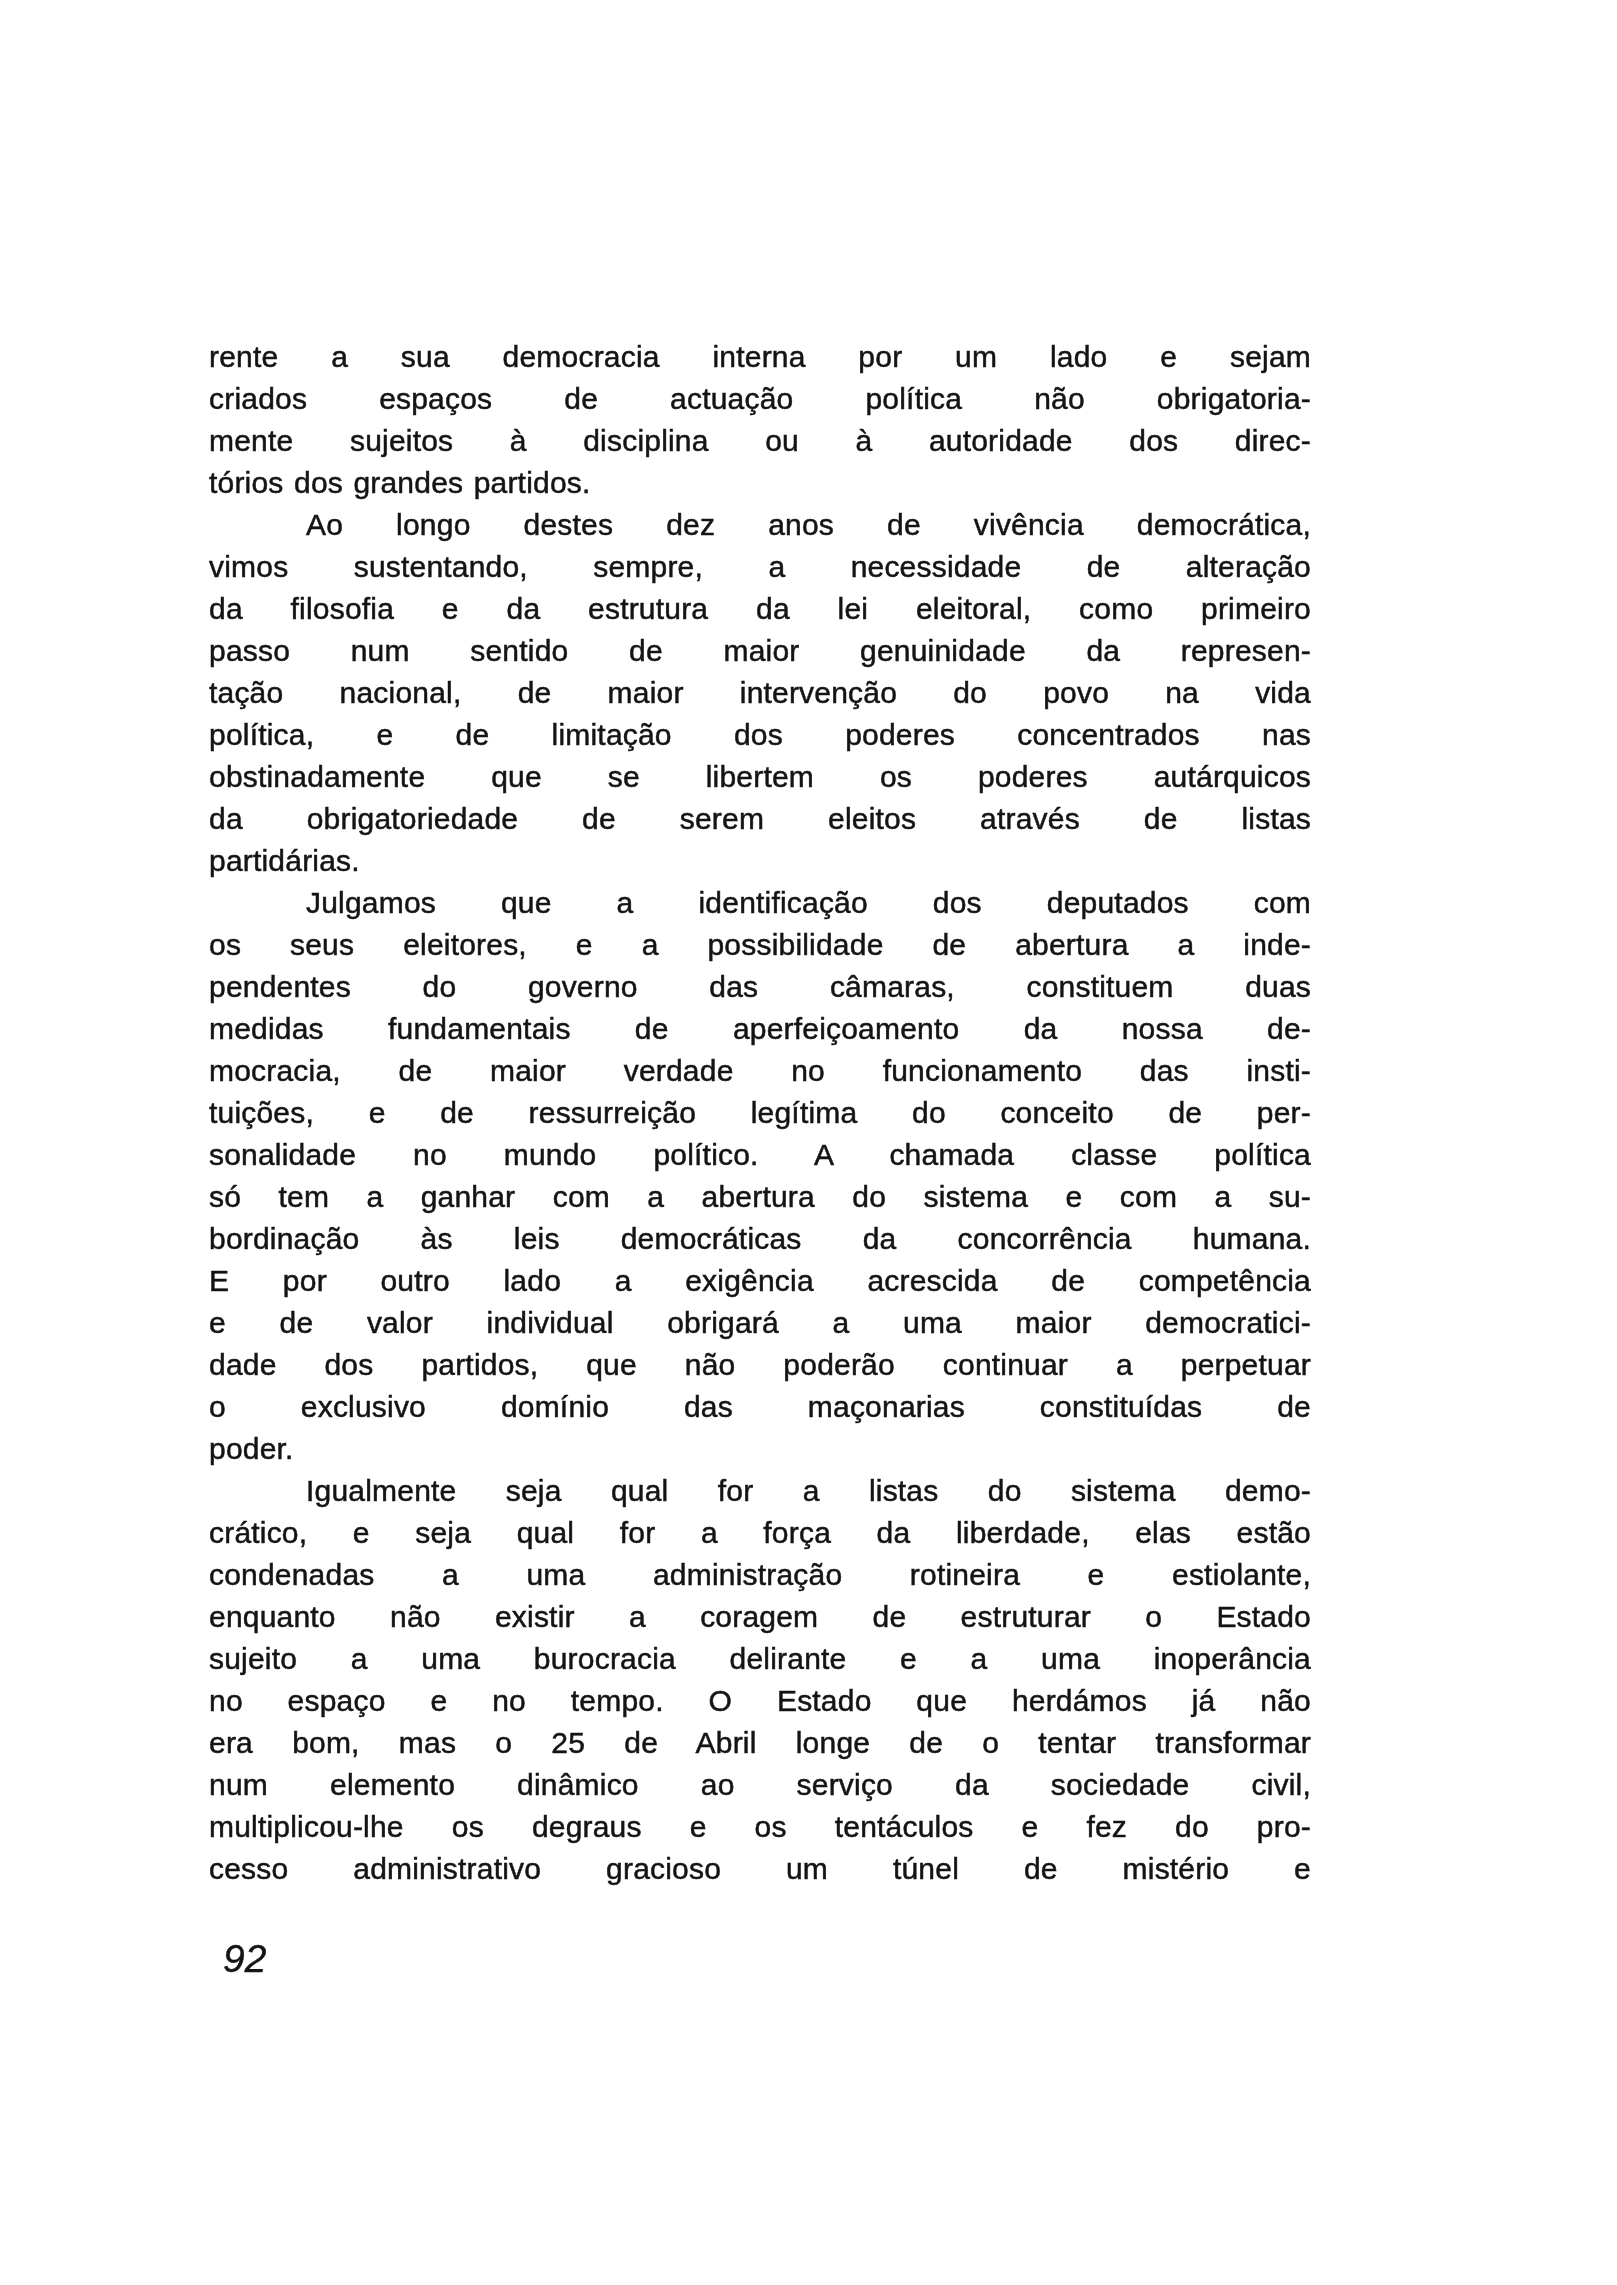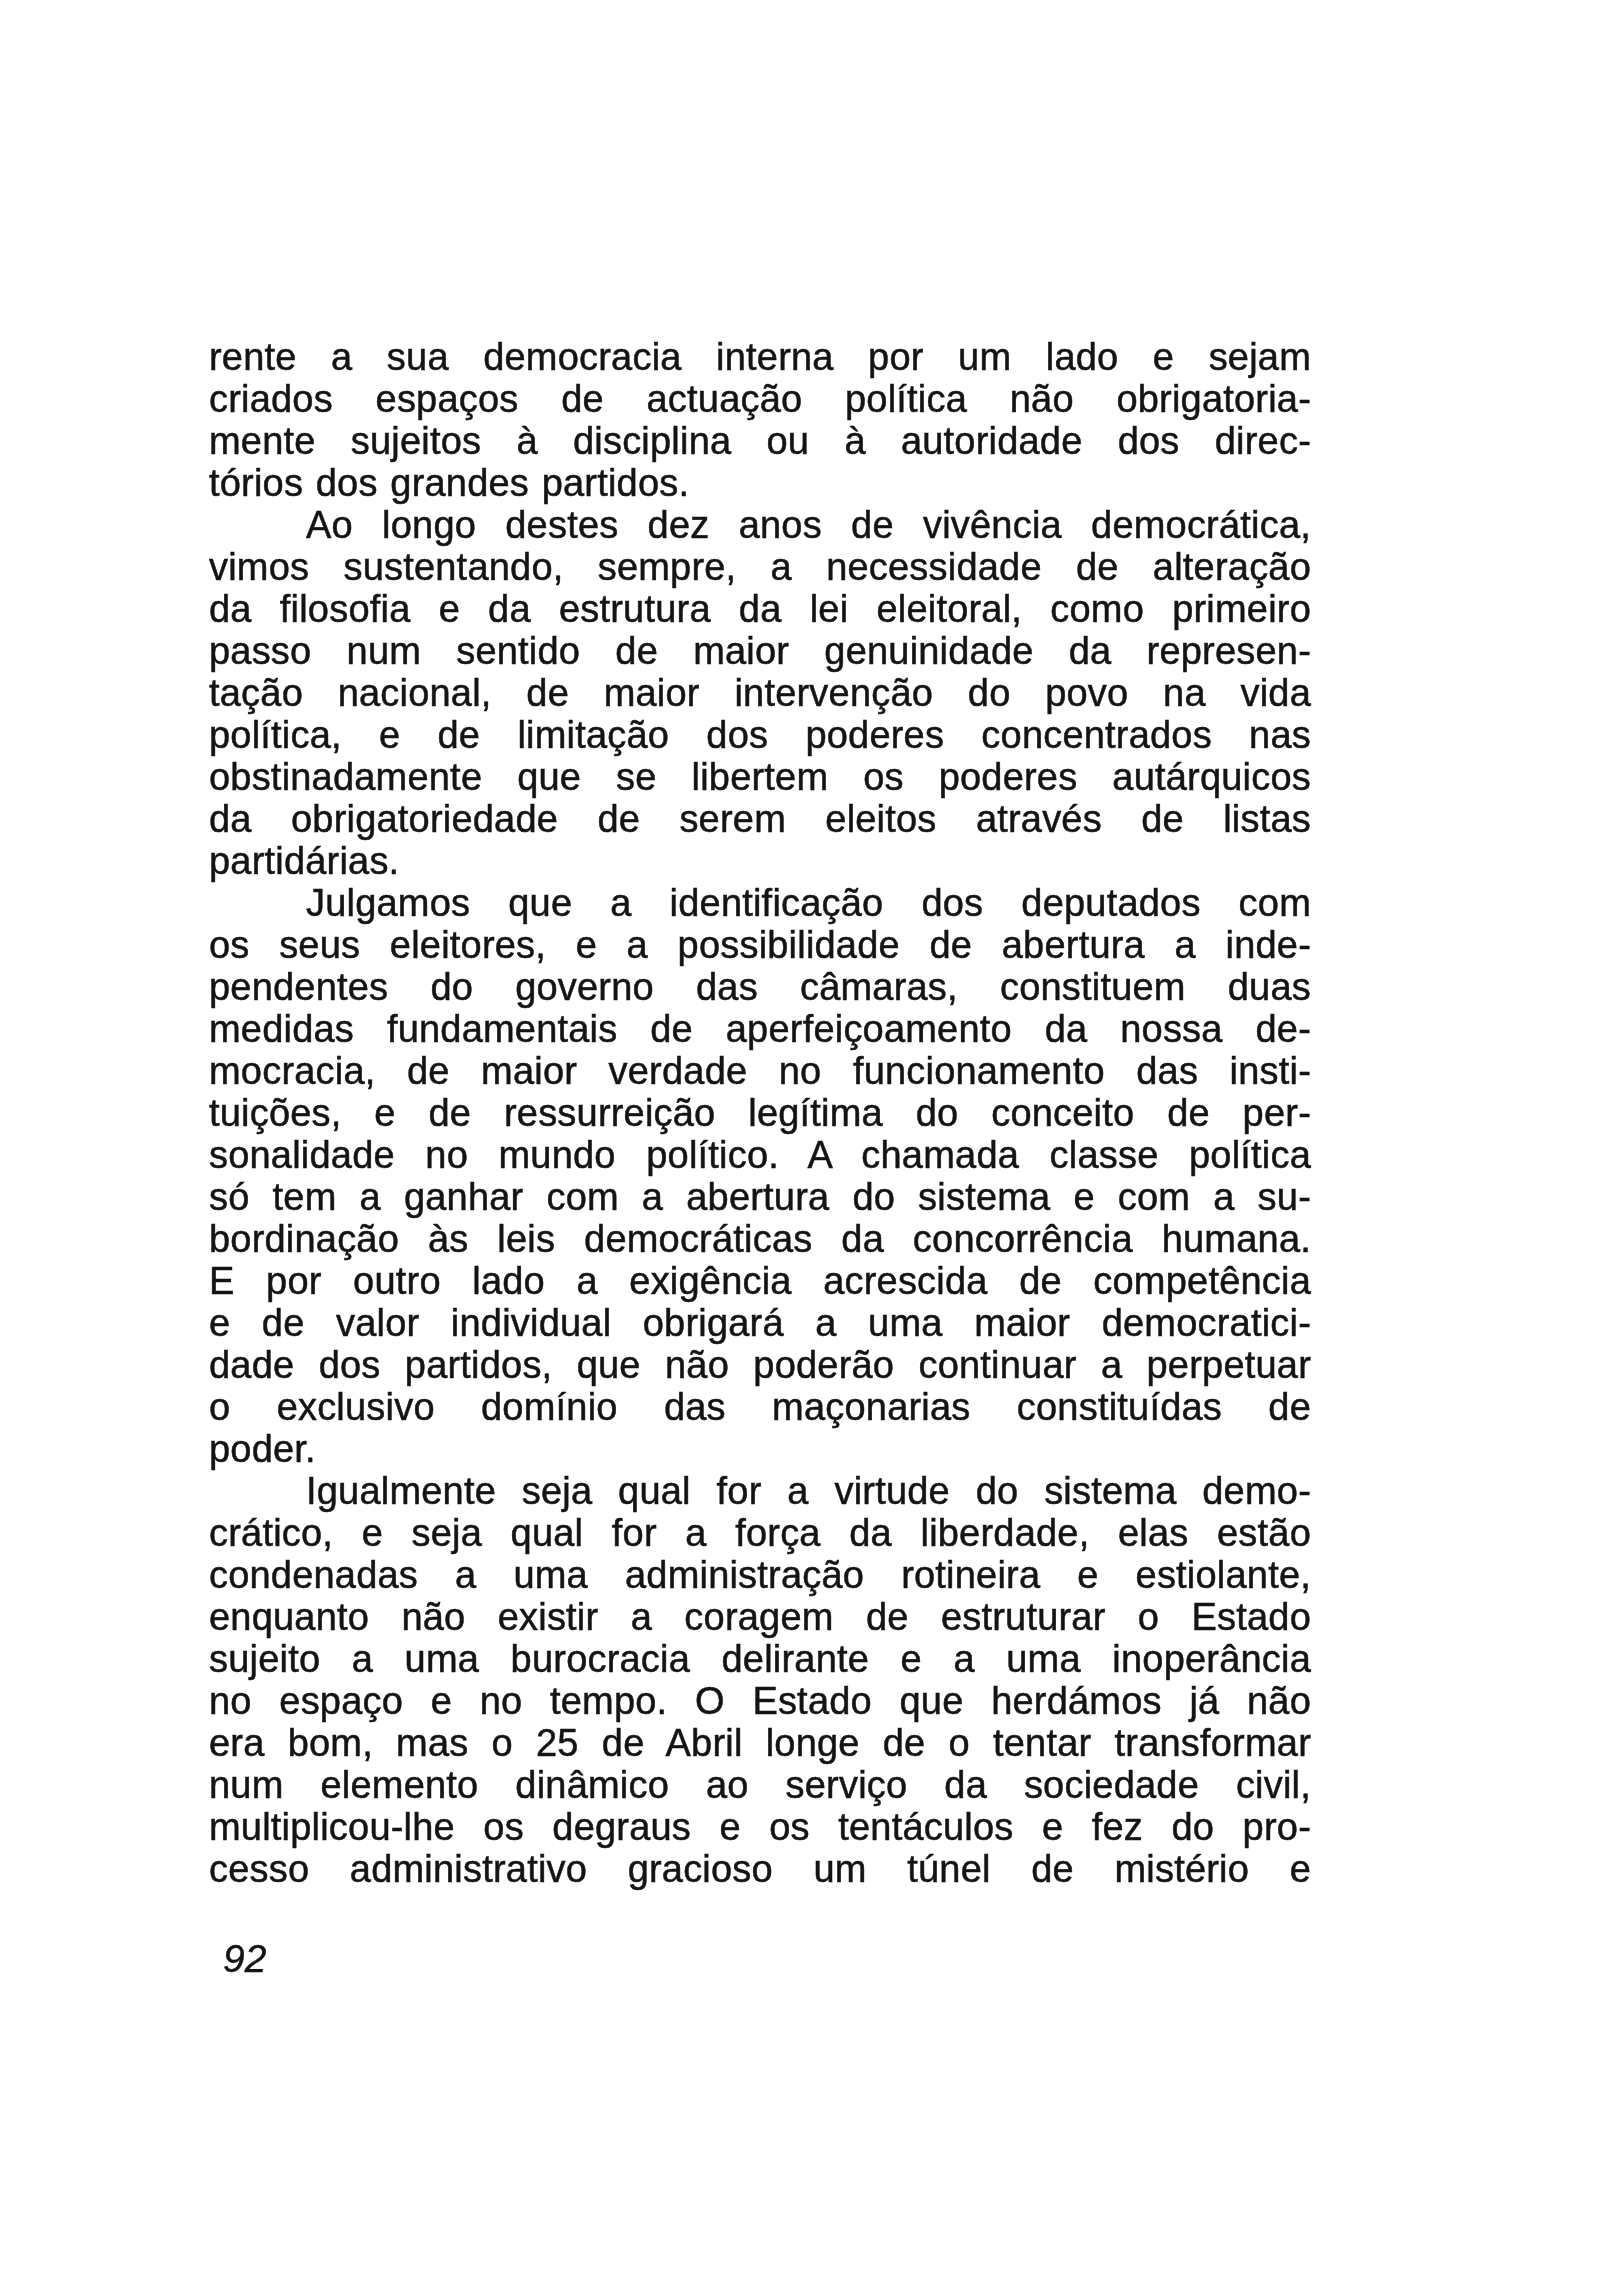--- a/index.html
+++ b/index.html
@@ -31,7 +31,7 @@
     padding: 0;
   }
   .line {
-    font-size: 38px;
+    font-size: 30px;
     line-height: 42px;
     font-weight: 400;
     letter-spacing: 0.2px;

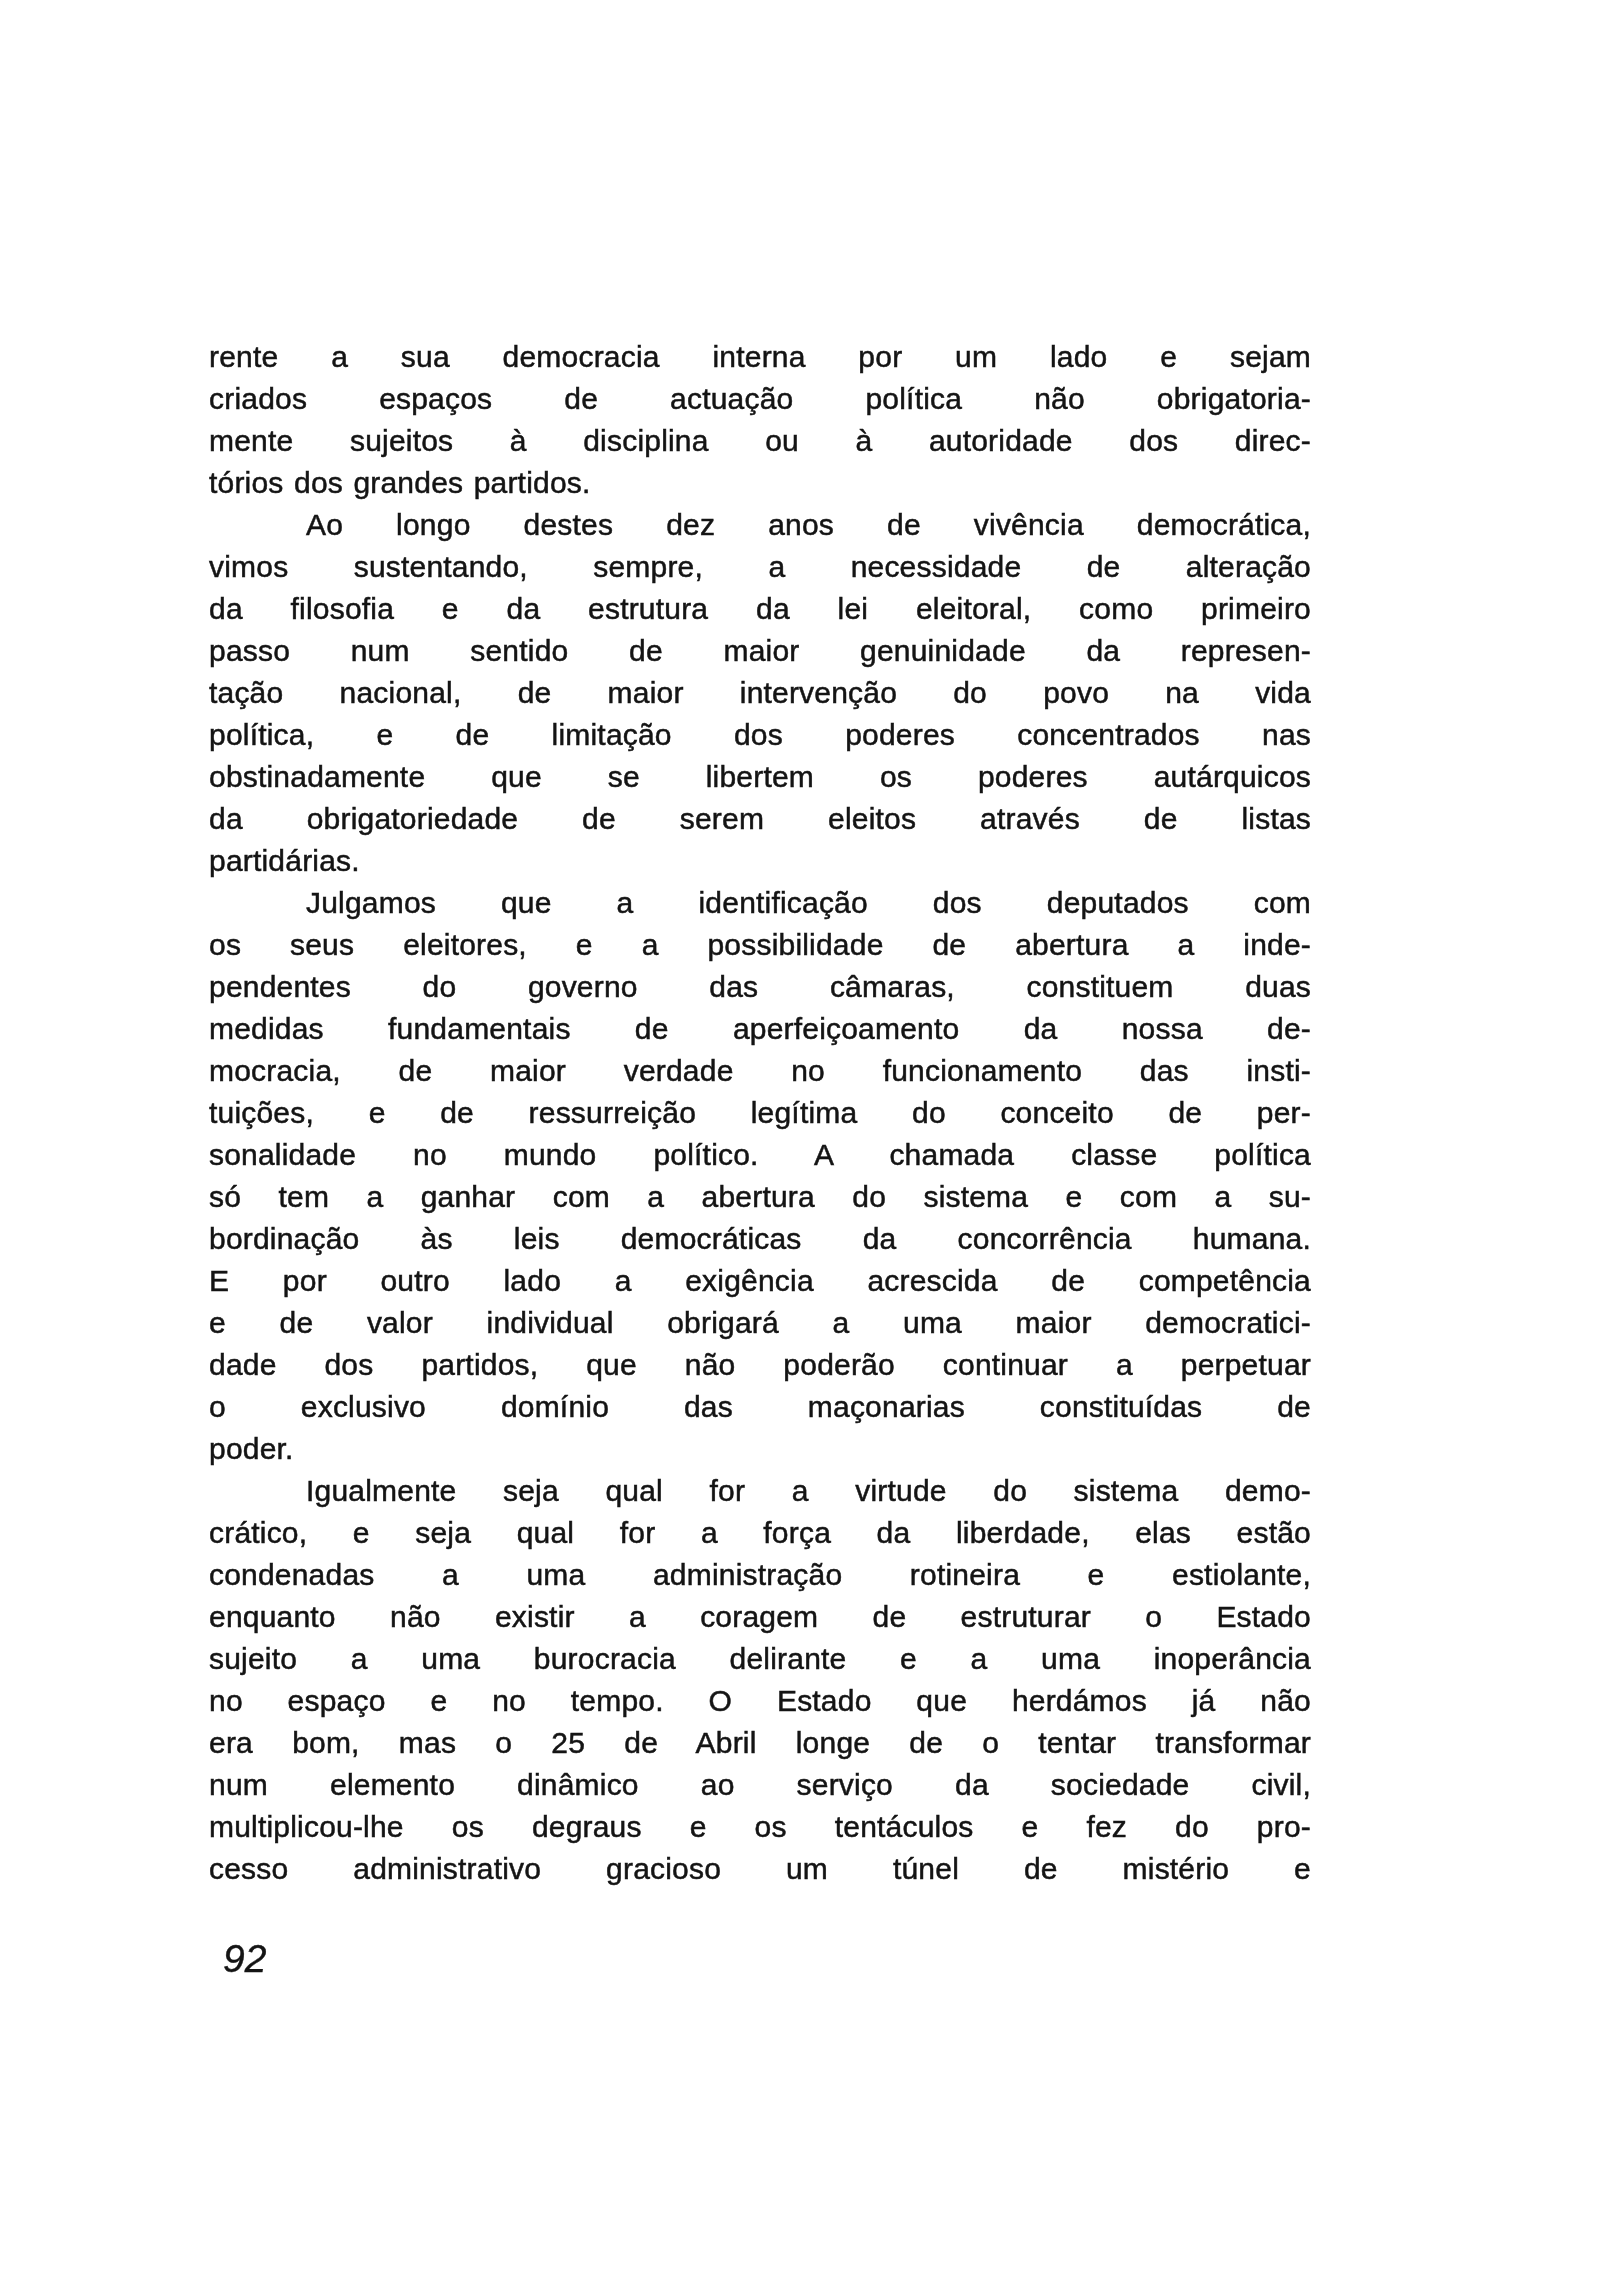--- a/index.html
+++ b/index.html
@@ -100,7 +100,7 @@
         <div class="line endline">poder.</div>
       </div>
       <div class="paragraph">
-        <div class="line indent">Igualmente seja qual for a virtude do sistema demo-</div>
+        <div class="line indent">Igualmente seja qual for a listas do sistema demo-</div>
         <div class="line">crático, e seja qual for a força da liberdade, elas estão</div>
         <div class="line">condenadas a uma administração rotineira e estiolante,</div>
         <div class="line">enquanto não existir a coragem de estruturar o Estado</div>

